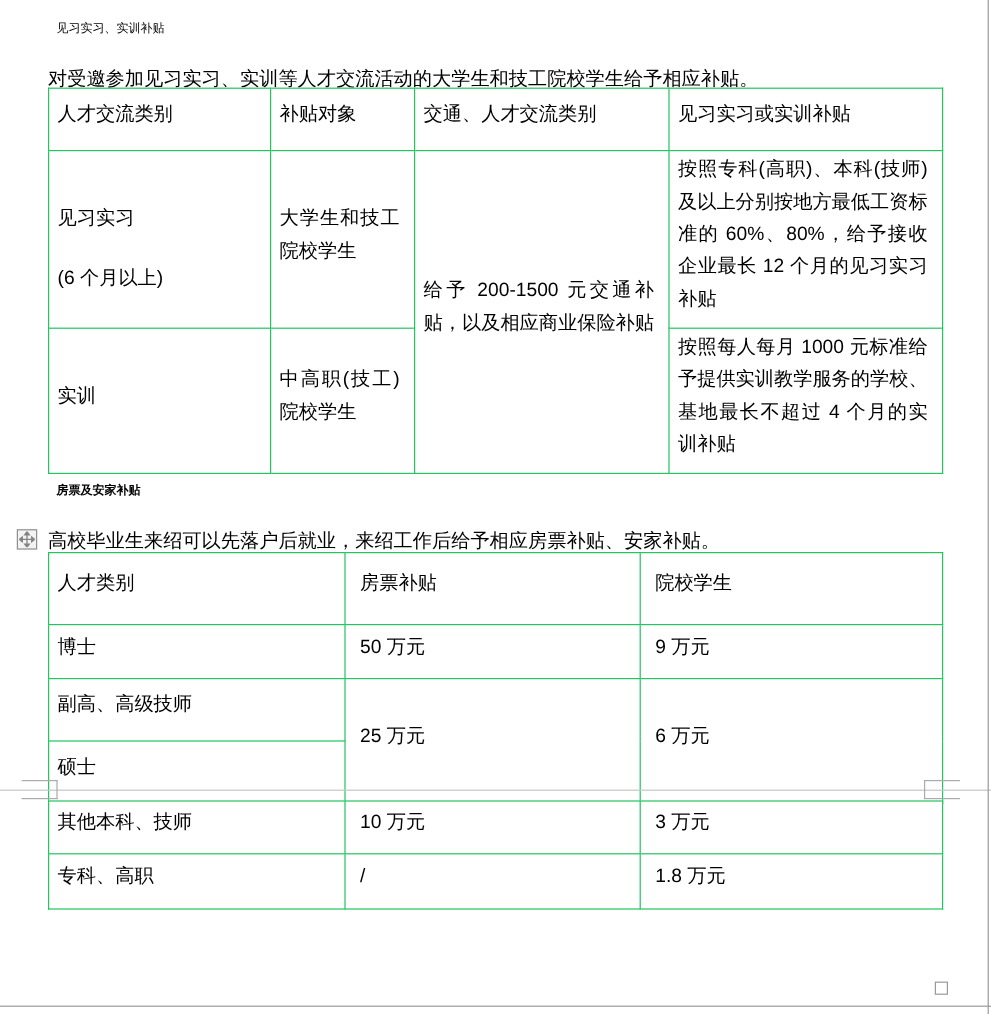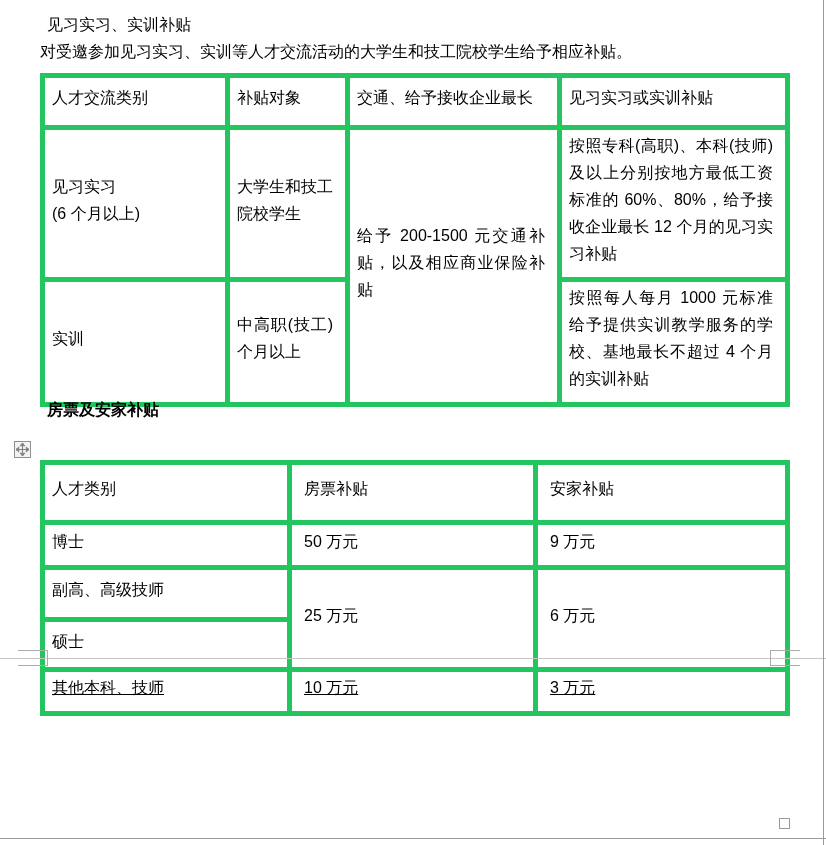--- a/index.html
+++ b/index.html
@@ -15,7 +15,7 @@
   }
   .heading {
     position:absolute; left:47px;
-    font-size:16px; line-height:22px; white-space:nowrap;
+    font-size:10px; line-height:22px; white-space:nowrap;
   }
   .para {
     position:absolute; left:40px;

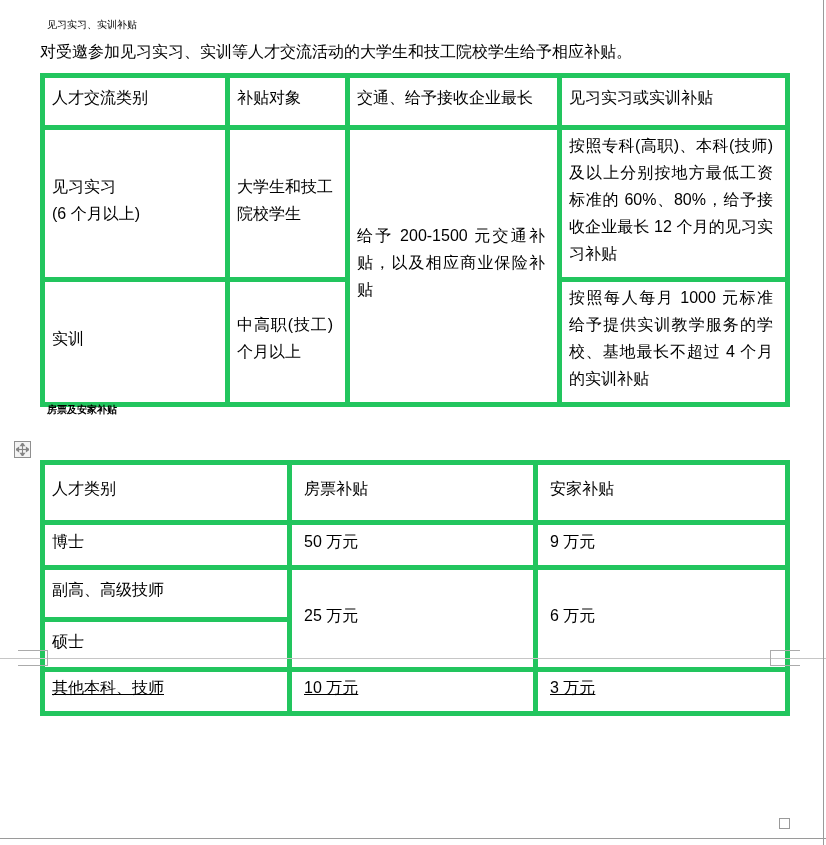--- a/index.html
+++ b/index.html
@@ -19,7 +19,7 @@
   }
   .para {
     position:absolute; left:40px;
-    font-size:16px; line-height:22px; white-space:nowrap;
+    font-size:16px; line-height:22px; white-space:nowrap;margin-top:15px;
   }
   table.doc-table {
     position:absolute; border-collapse:collapse; table-layout:fixed;

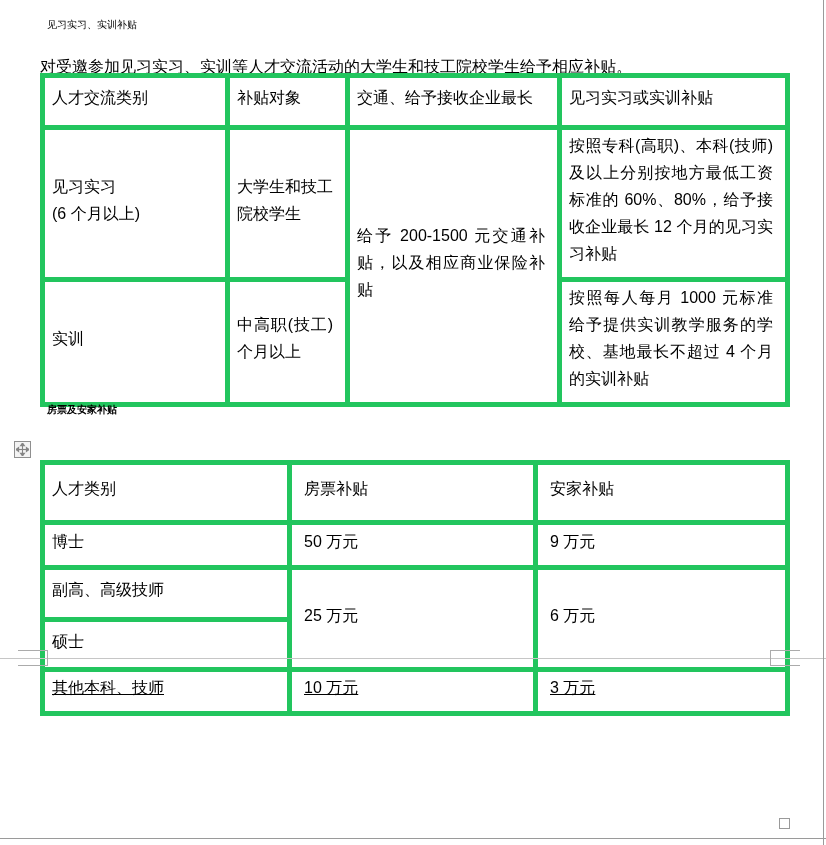--- a/index.html
+++ b/index.html
@@ -26,7 +26,7 @@
     background:#ffffff;
   }
   table.doc-table td {
-    border:5px solid #22c55e;
+    border:1px solid #22c55e;
     font-size:16px; line-height:27px;
     vertical-align:middle; text-align:left;
     padding:2px 12px 10px 7px;

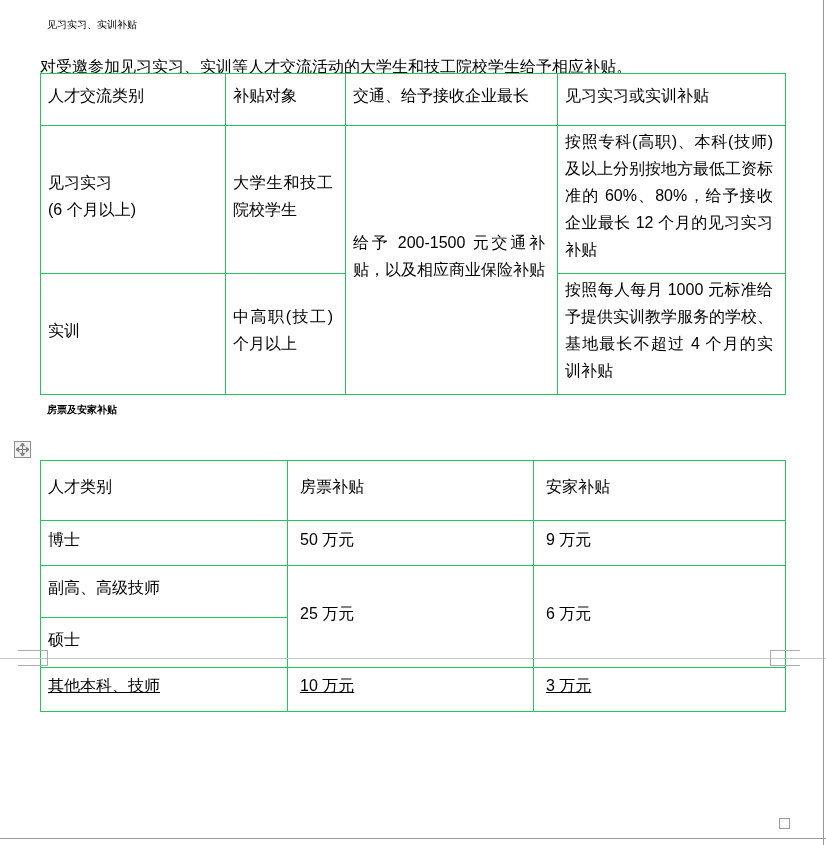--- a/index.html
+++ b/index.html
@@ -97,7 +97,7 @@
       <tr style="height:52px;">
         <td>人才交流类别</td>
         <td>补贴对象</td>
-        <td>交通、给予接收企业最长</td>
+        <td>交通、人才交流类别</td>
         <td>见习实习或实训补贴</td>
       </tr>
       <tr style="height:143px;">

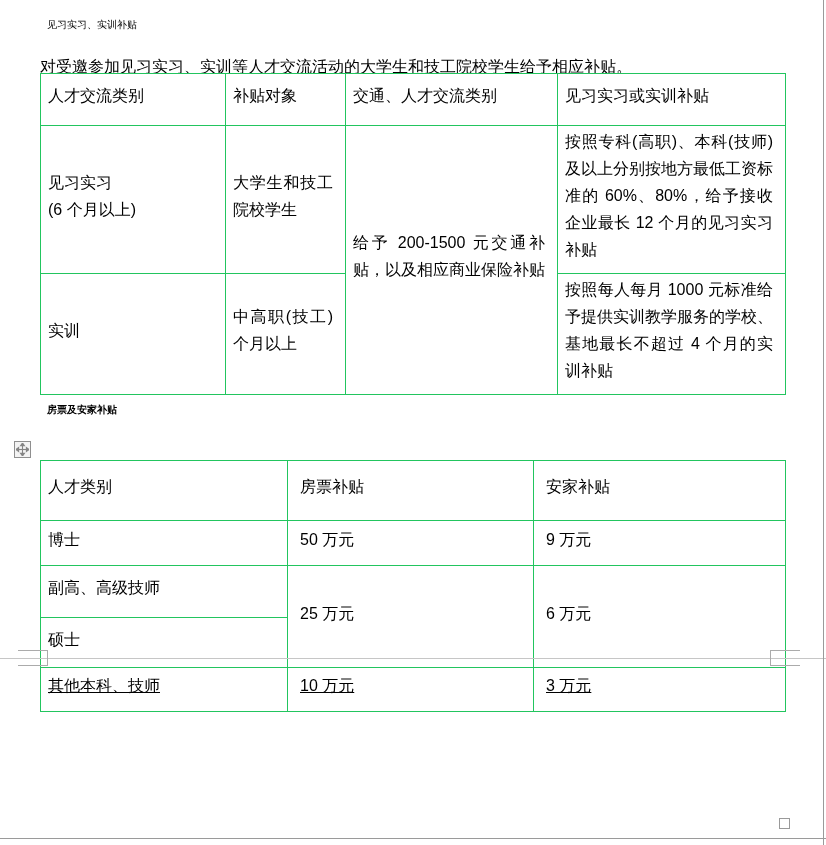--- a/index.html
+++ b/index.html
@@ -75,7 +75,7 @@
     border:1px solid #9a9a9a; background:#ffffff;
     cursor:nwse-resize;
   }
-  .two-line div { line-height:27px; }
+  .two-line div { line-height:27px;margin-top:23px; }
 </style>
 </head>
 <body>

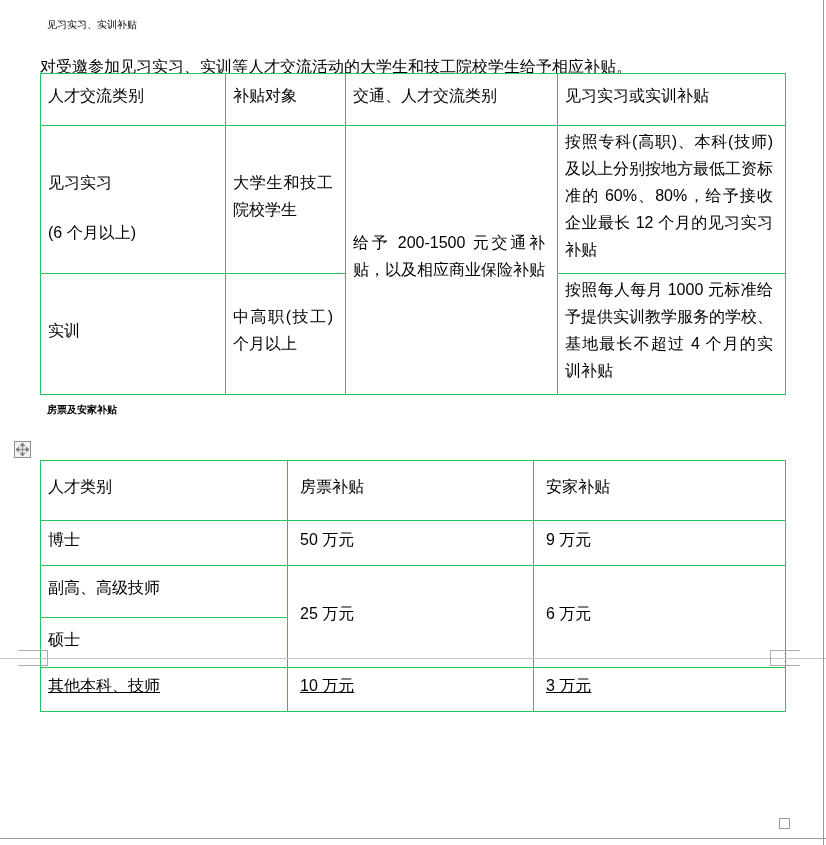--- a/index.html
+++ b/index.html
@@ -113,7 +113,7 @@
       </tr>
       <tr style="height:110px;">
         <td>实训</td>
-        <td class="j">中高职(技工)个月以上</td>
+        <td class="j">中高职(技工)院校学生</td>
         <td class="j">按照每人每月 1000 元标准给予提供实训教学服务的学校、基地最长不超过 4 个月的实训补贴</td>
       </tr>
     </tbody>

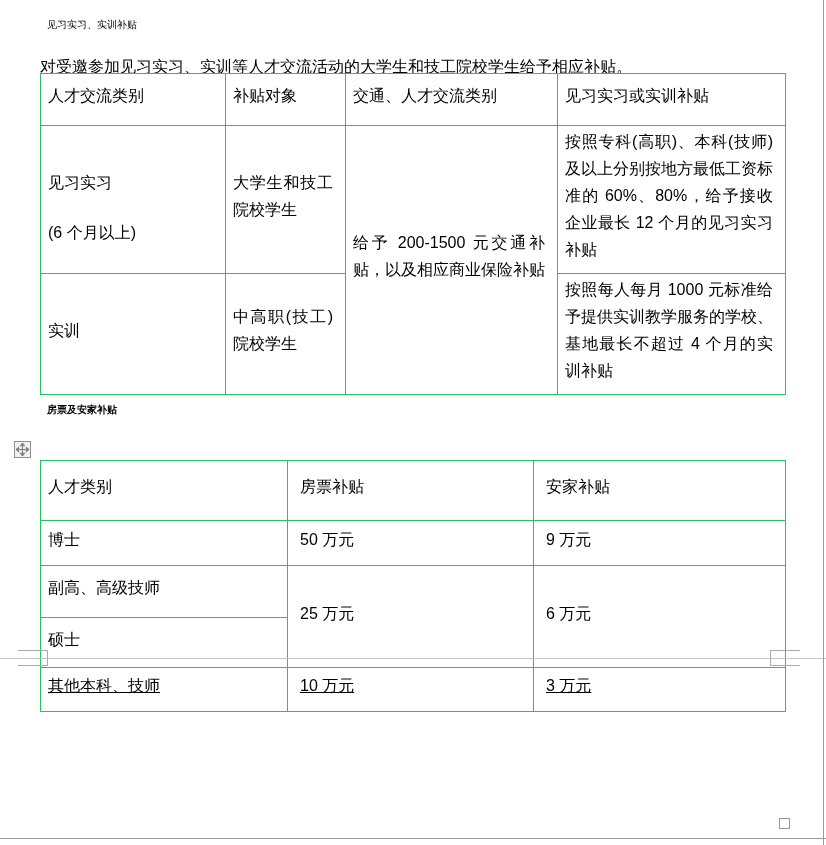--- a/index.html
+++ b/index.html
@@ -121,6 +121,7 @@
 
   <div class="heading" style="top:399px;font-weight:bold;">房票及安家补贴</div>
 
+  <div class="para" style="top:426px;">高校毕业生来绍可以先落户后就业，来绍工作后给予相应房票补贴、安家补贴。</div>
 
   <div class="move-handle">
     <span style="display:flex;">

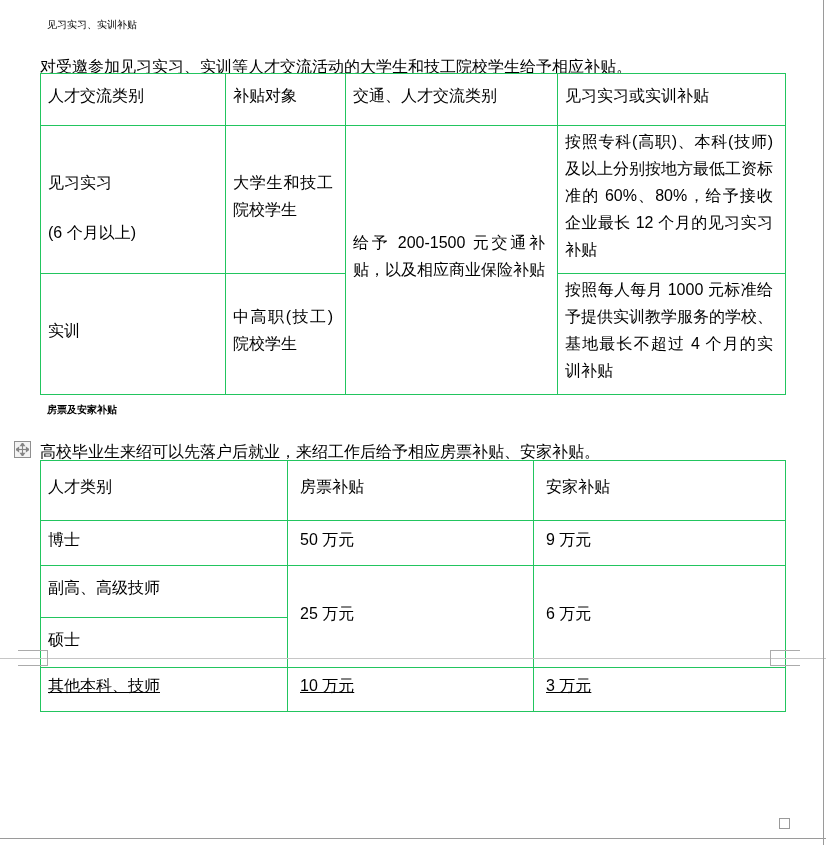--- a/index.html
+++ b/index.html
@@ -148,7 +148,7 @@
       <tr style="height:60px;">
         <td class="c1">人才类别</td>
         <td>房票补贴</td>
-        <td>安家补贴</td>
+        <td>院校学生</td>
       </tr>
       <tr style="height:45px;">
         <td class="c1">博士</td>

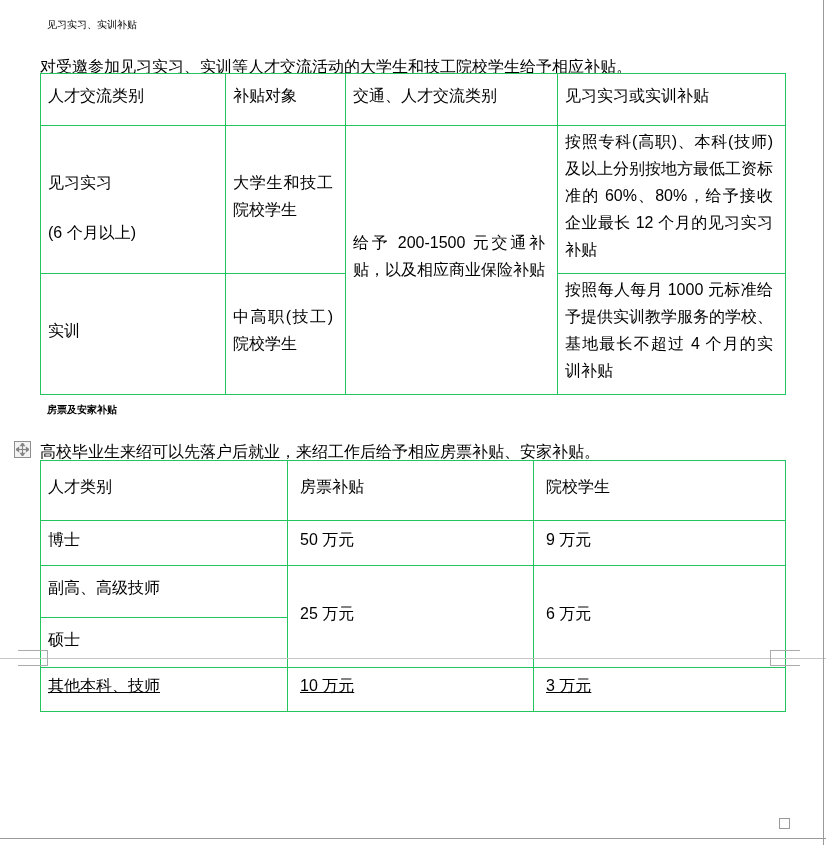--- a/index.html
+++ b/index.html
@@ -177,7 +177,7 @@
         <col style="width:252px">
     </colgroup>
     <tbody>
-      <tr style="height:44px;text-decoration:underline;">
+      <tr style="height:44px;">
         <td class="c1">其他本科、技师</td>
         <td>10 万元</td>
         <td>3 万元</td>

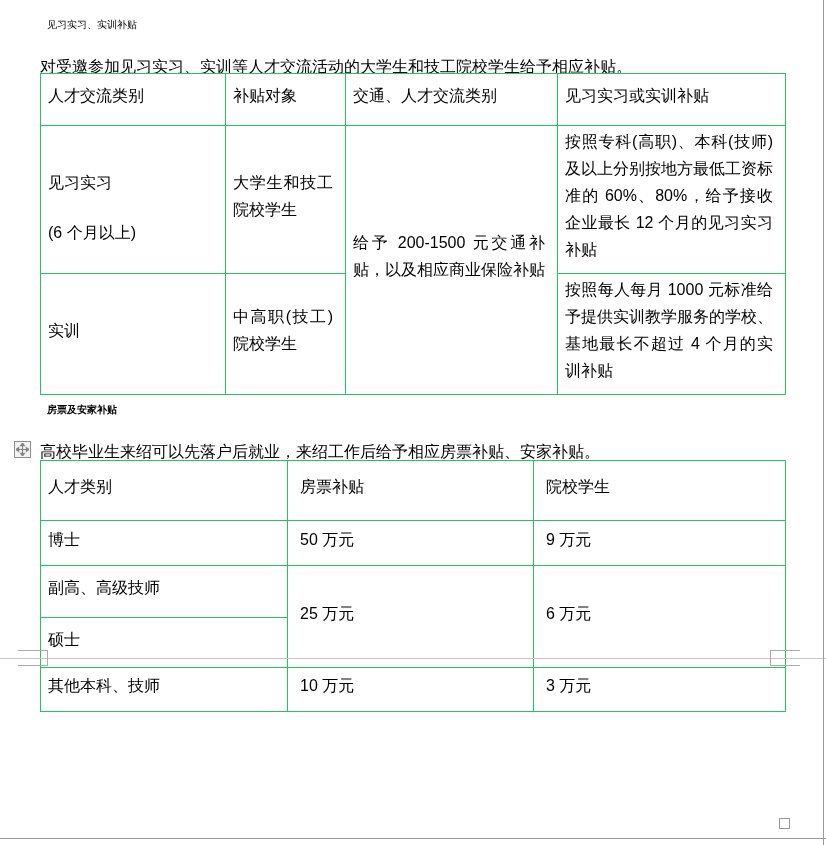--- a/index.html
+++ b/index.html
@@ -182,6 +182,11 @@
         <td>10 万元</td>
         <td>3 万元</td>
       </tr>
+      <tr style="height:46px;">
+        <td class="c1">专科、高职</td>
+        <td>/</td>
+        <td>1.8 万元</td>
+      </tr>
     </tbody>
   </table>
 

